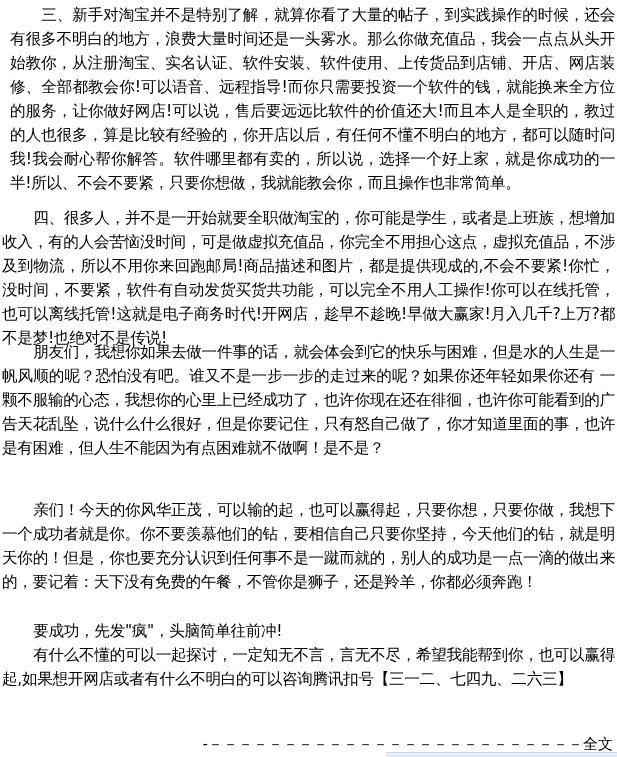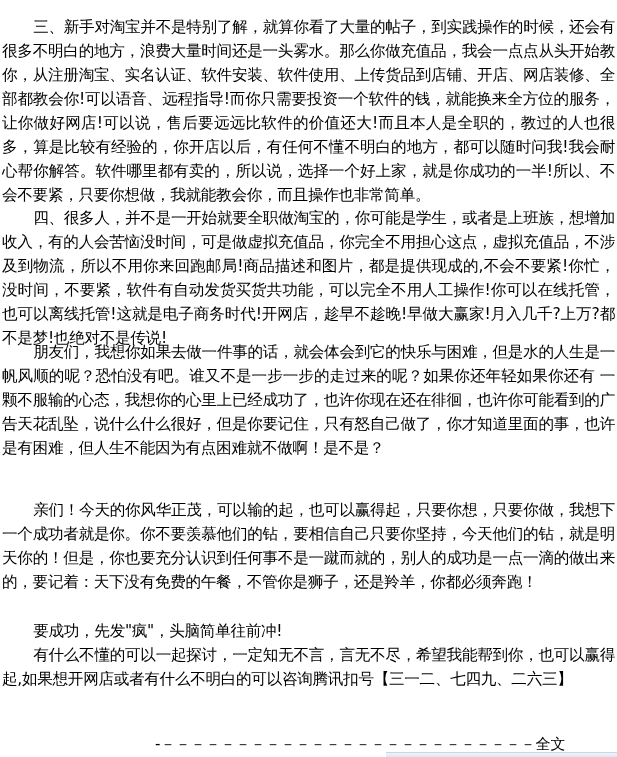--- a/index.html
+++ b/index.html
@@ -13,7 +13,7 @@
     text-indent: 2em; text-align: justify; letter-spacing: -0.3px;
     word-break: break-all;
   }
-  .p1 { position: absolute; top: 15px; }
+  .p1 { position: absolute; top: 3px; margin-left: 8px; }
   .p2 { position: absolute; top: 206px; }
   .p3 { position: absolute; top: 340px; }
   .p4 { position: absolute; top: 498px; }

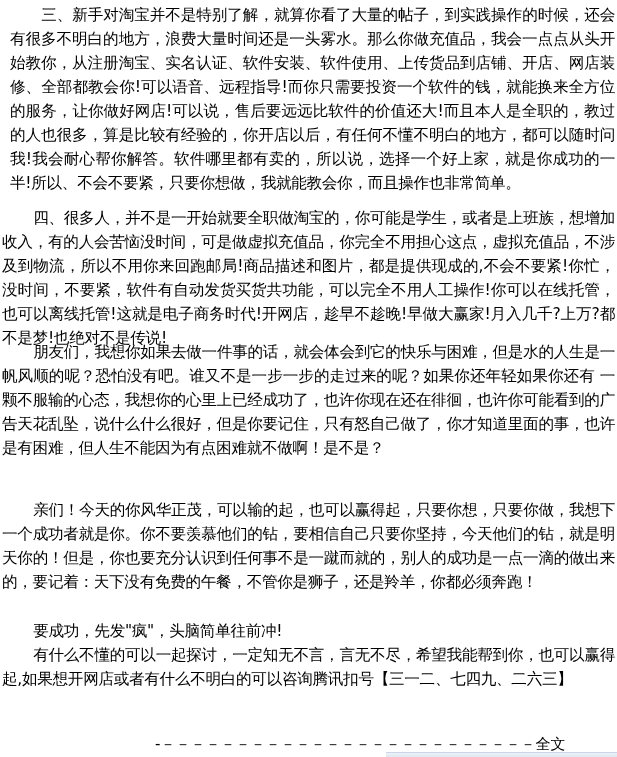--- a/index.html
+++ b/index.html
@@ -22,7 +22,7 @@
   .footer-line {
     position: absolute; top: 734px; left: 155px; width: 458px;
     font-size: 15px; line-height: 20px; white-space: nowrap; overflow: hidden;
-    text-align: left;
+    text-align: right;
   }
   .footer-strip {
     position: absolute; left: 386px; top: 752px; width: 231px; height: 5px;

